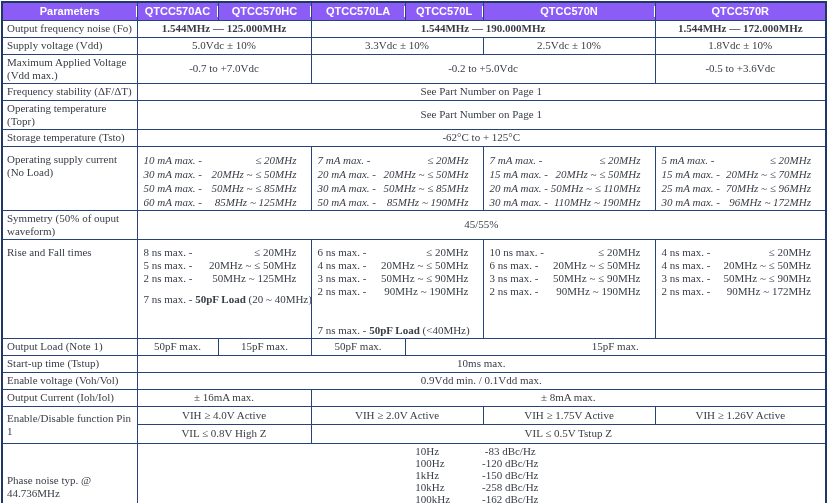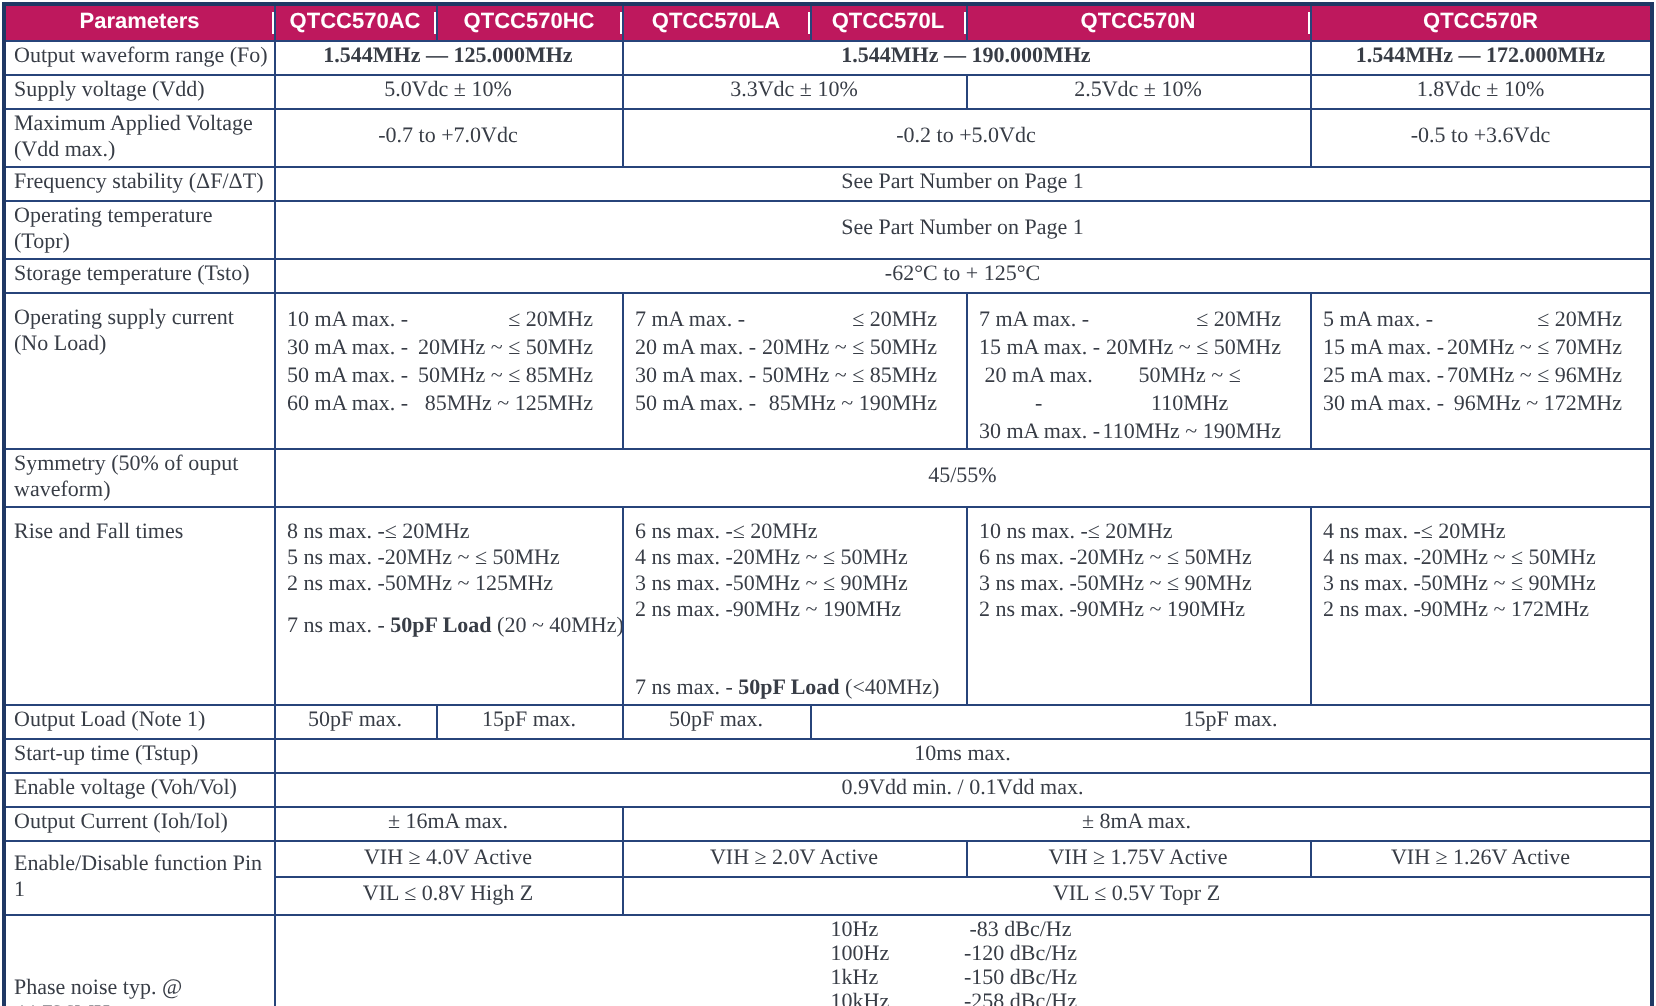--- a/index.html
+++ b/index.html
@@ -9,7 +9,7 @@
   td,th{border:1px solid #27447a;padding:0;font-size:11px;line-height:13px;
         vertical-align:middle;overflow:hidden;}
   table{border:2px solid #1F3864;}
-  th{background:#be185d;color:#fff;font-family:"Liberation Sans",sans-serif;
+  th{background:#8b5cf6;color:#fff;font-family:"Liberation Sans",sans-serif;
      font-weight:bold;font-size:11px;text-align:center;position:relative;}
   th:not(:last-child)::after{content:"";position:absolute;right:-1px;top:3px;bottom:3px;width:2px;background:#fff;z-index:2;}
   tr.rh{height:18px;}

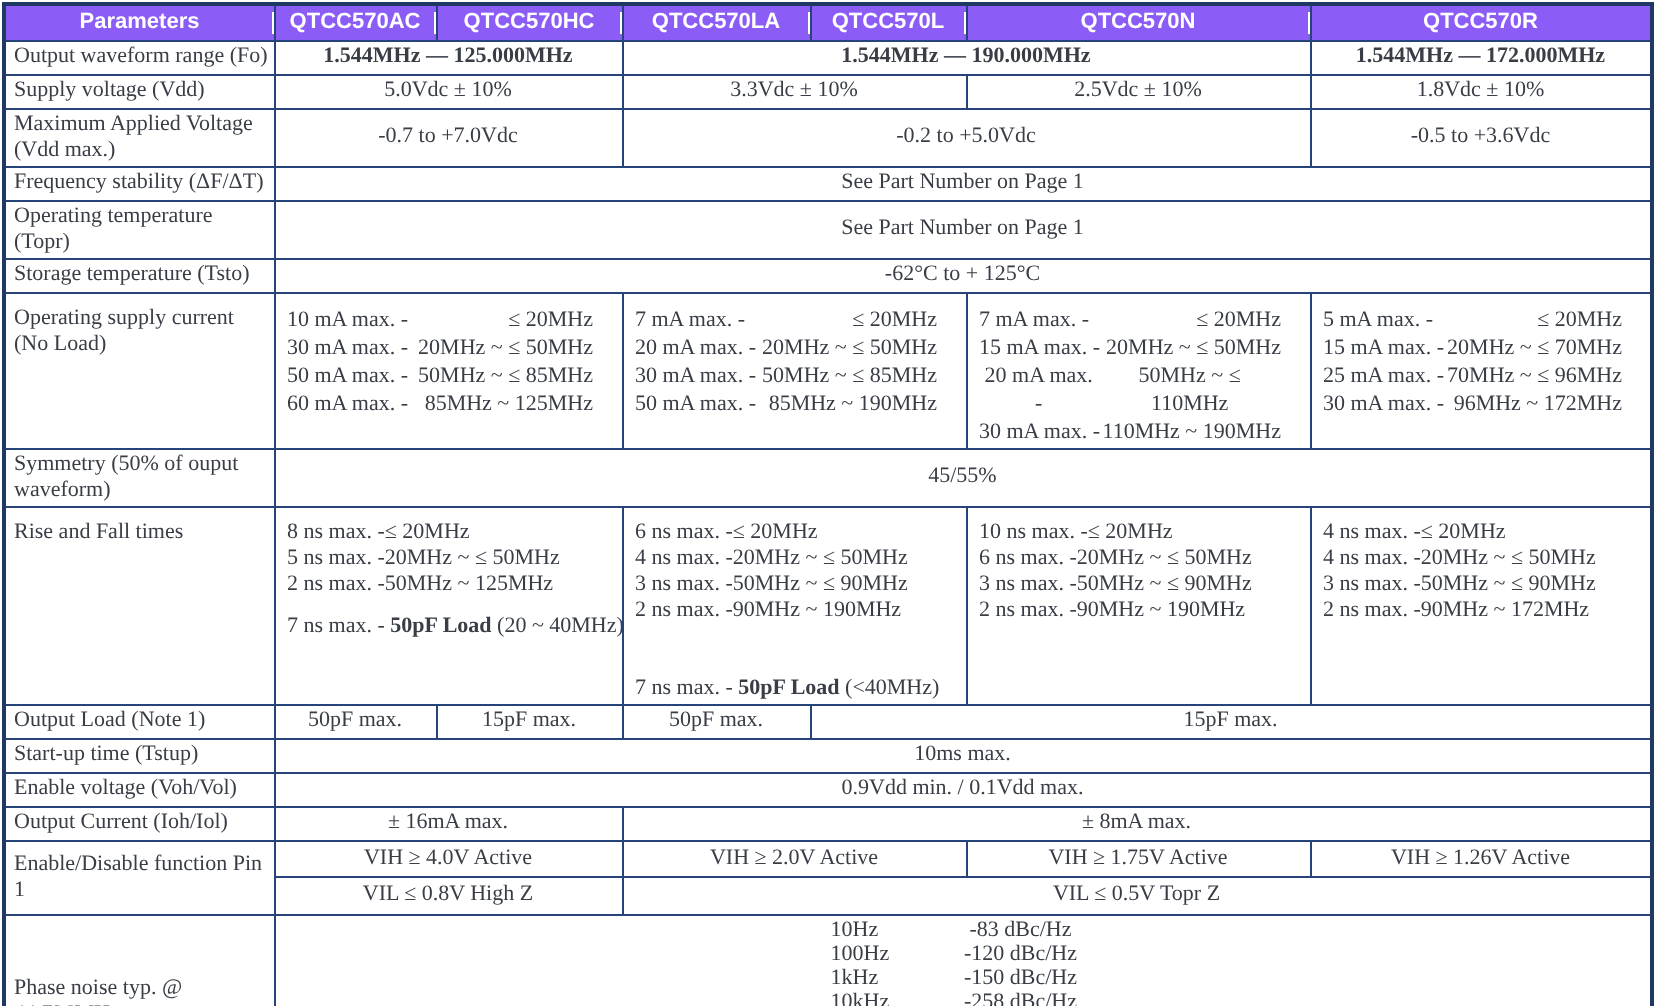--- a/index.html
+++ b/index.html
@@ -60,7 +60,7 @@
   </tr>
 
   <tr class="r17">
-    <td class="lbl">Output waveform range (Fo)</td>
+    <td class="lbl">Output frequency noise (Fo)</td>
     <td class="val bold" colspan="2">1.544MHz — 125.000MHz</td>
     <td class="val bold" colspan="3">1.544MHz — 190.000MHz</td>
     <td class="val bold">1.544MHz — 172.000MHz</td>

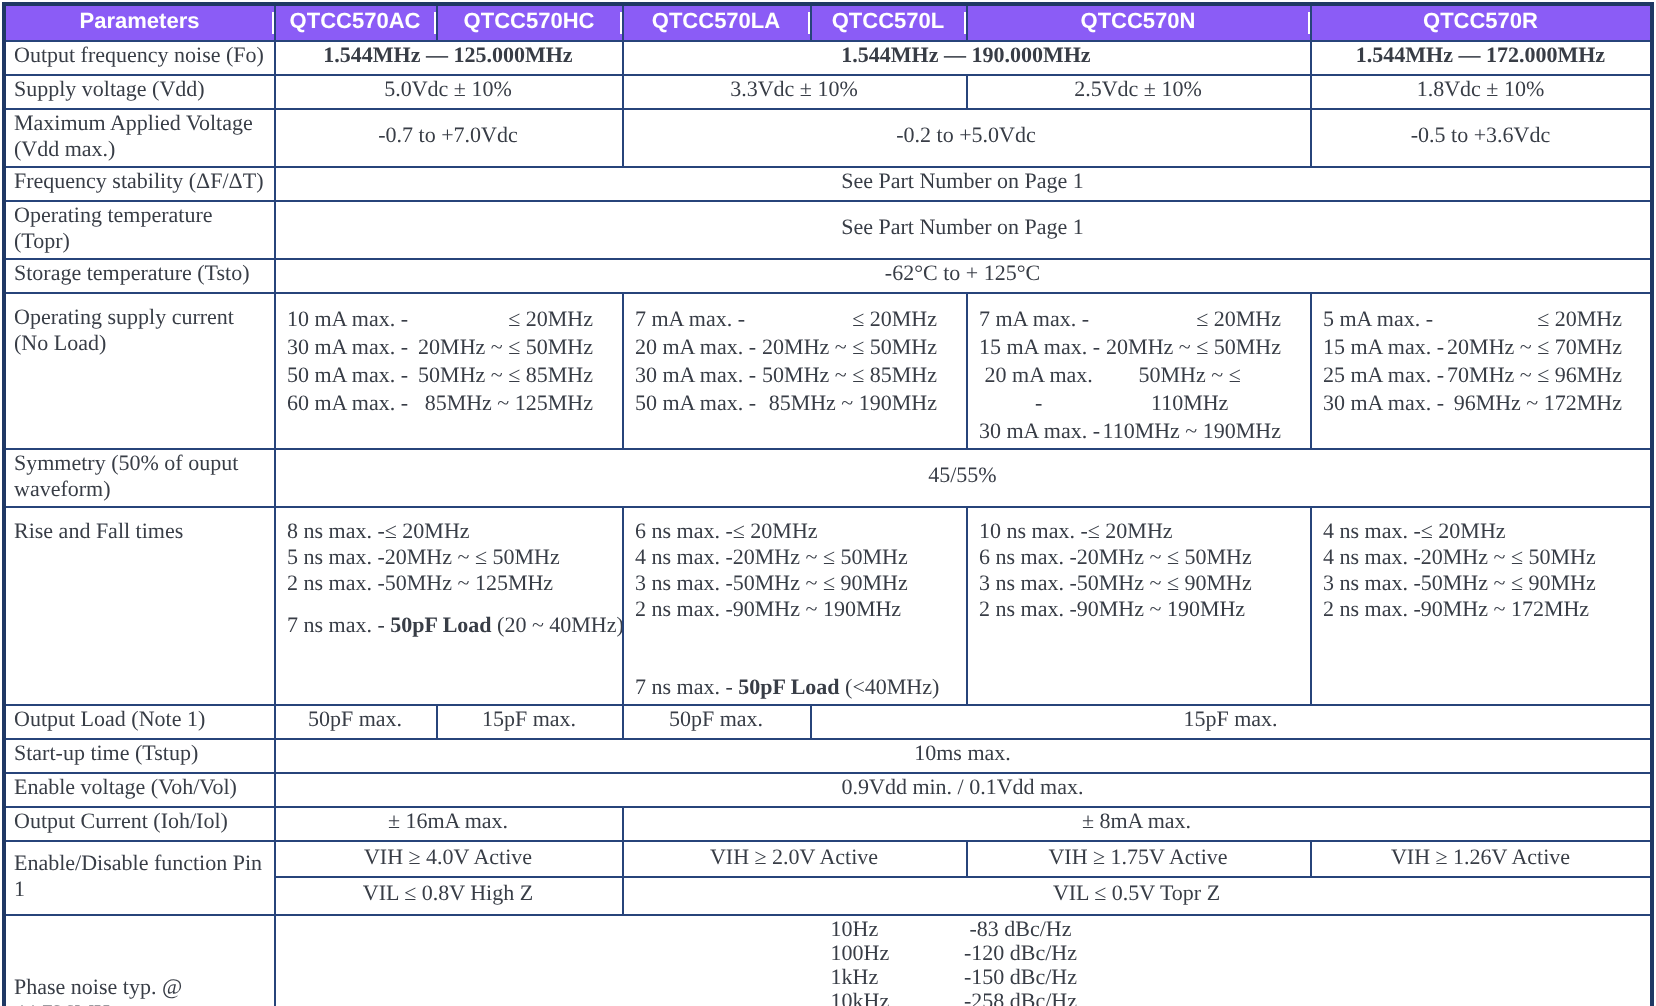--- a/index.html
+++ b/index.html
@@ -25,7 +25,7 @@
   td.val{text-align:center;padding:1px 2px;}
   td.top{vertical-align:top;padding-top:6px;}
   .bold{font-weight:bold;}
-  .ln{display:flex;justify-content:space-between;line-height:14px;padding:0 12px 0 4px;}
+  .ln{display:flex;justify-content:space-between;line-height:14px;padding:0 12px 0 4px;font-style:italic;}
   .ln2{display:flex;justify-content:flex-start;line-height:13px;padding:0 12px 0 4px;}
   .loadln{text-align:left;line-height:13px;padding-left:4px;white-space:nowrap;margin-top:26px;}
   .gap{margin-top:8px;}

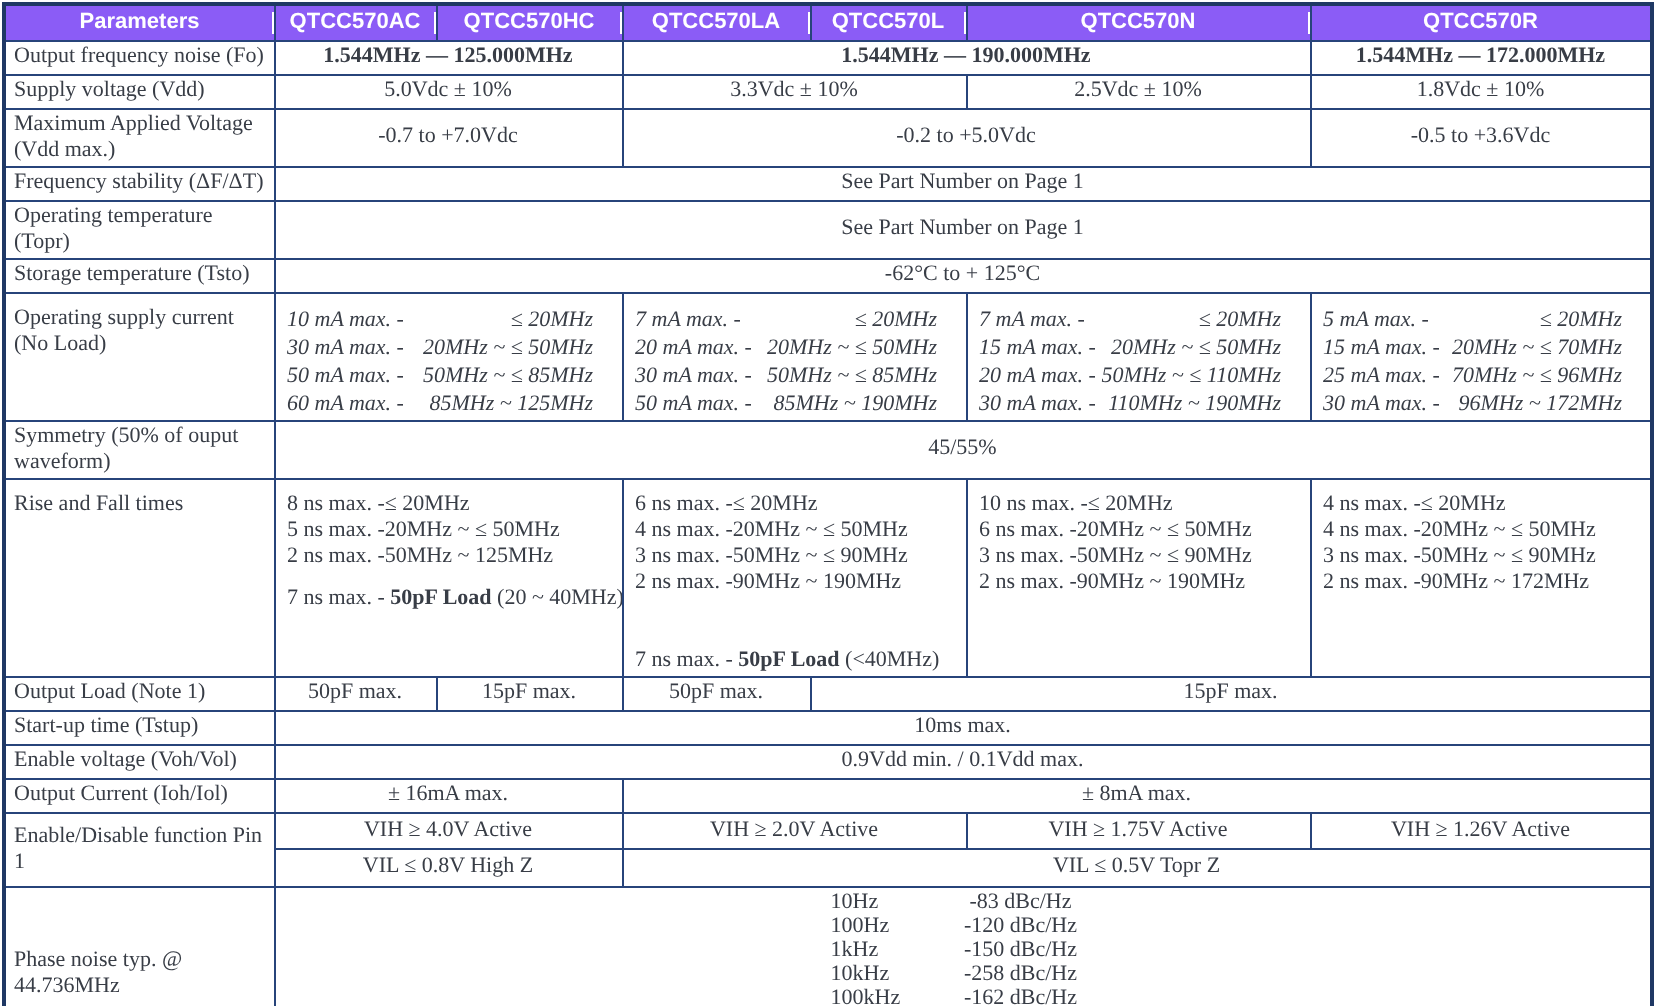--- a/index.html
+++ b/index.html
@@ -26,7 +26,7 @@
   td.top{vertical-align:top;padding-top:6px;}
   .bold{font-weight:bold;}
   .ln{display:flex;justify-content:space-between;line-height:14px;padding:0 12px 0 4px;font-style:italic;}
-  .ln2{display:flex;justify-content:flex-start;line-height:13px;padding:0 12px 0 4px;}
+  .ln2{display:flex;justify-content:space-between;line-height:13px;padding:0 12px 0 4px;}
   .loadln{text-align:left;line-height:13px;padding-left:4px;white-space:nowrap;margin-top:26px;}
   .gap{margin-top:8px;}
   .pn{display:inline-block;vertical-align:middle;}

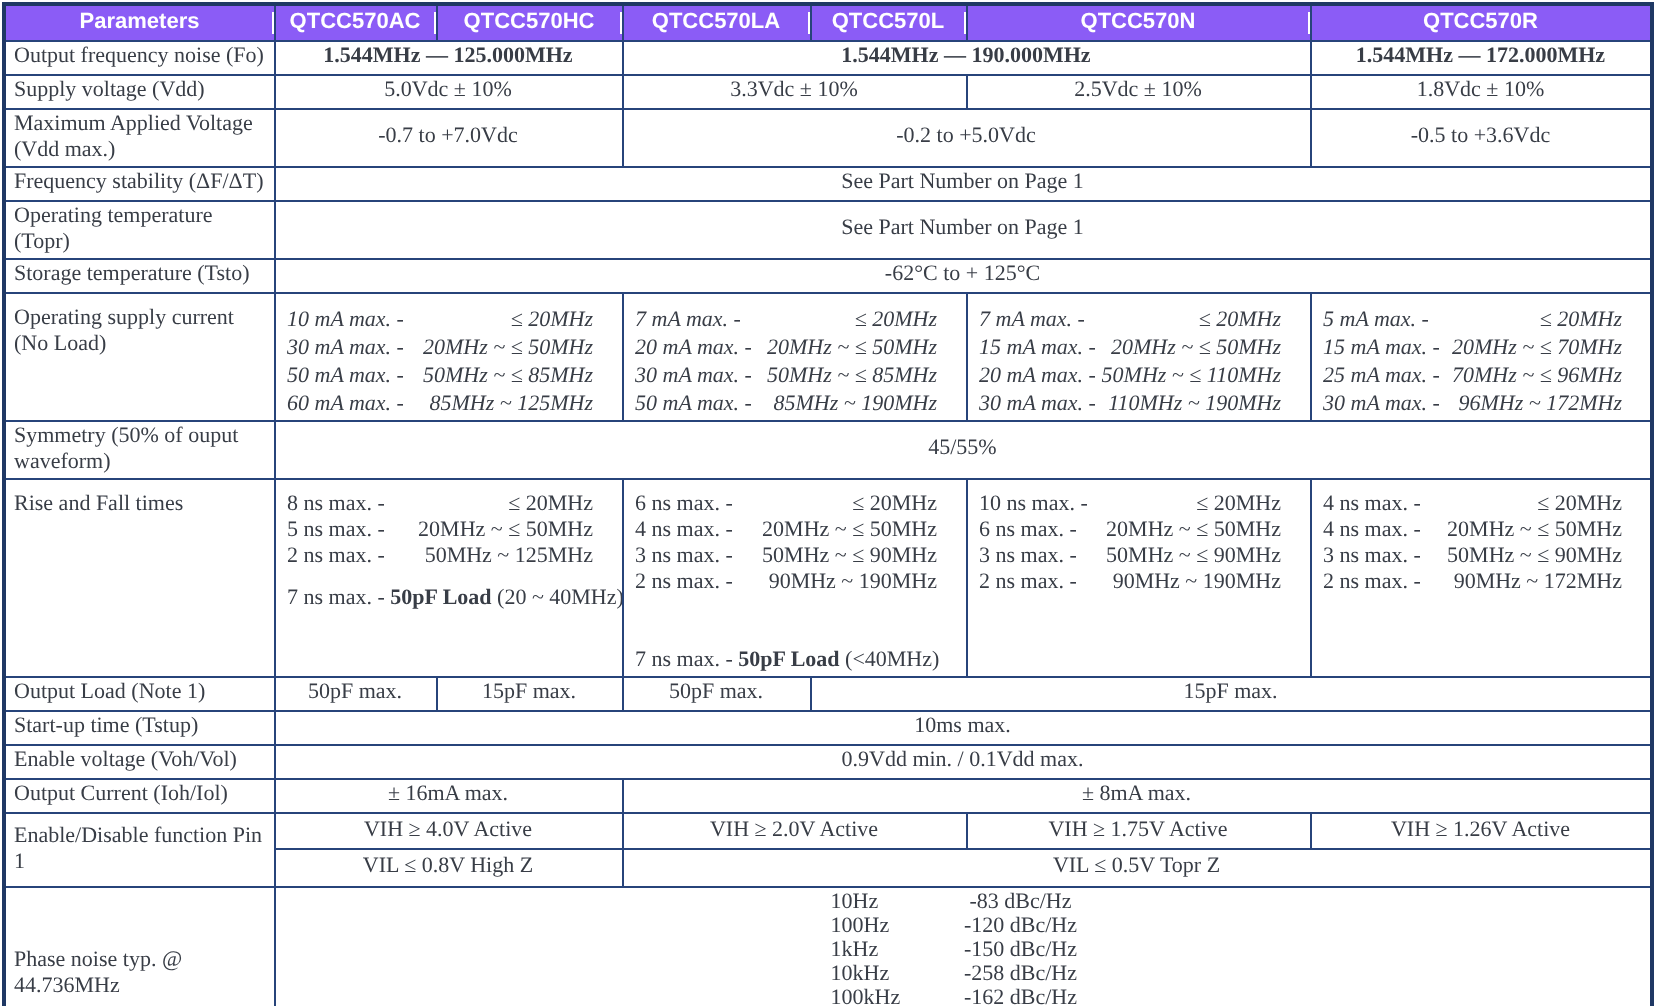--- a/index.html
+++ b/index.html
@@ -285,7 +285,7 @@
 
   <tr class="r19">
     <td class="val" colspan="2">VIL ≤ 0.8V High Z</td>
-    <td class="val" colspan="4">VIL ≤ 0.5V Topr Z</td>
+    <td class="val" colspan="4">VIL ≤ 0.5V Tstup Z</td>
   </tr>
 
   <tr class="r85">

